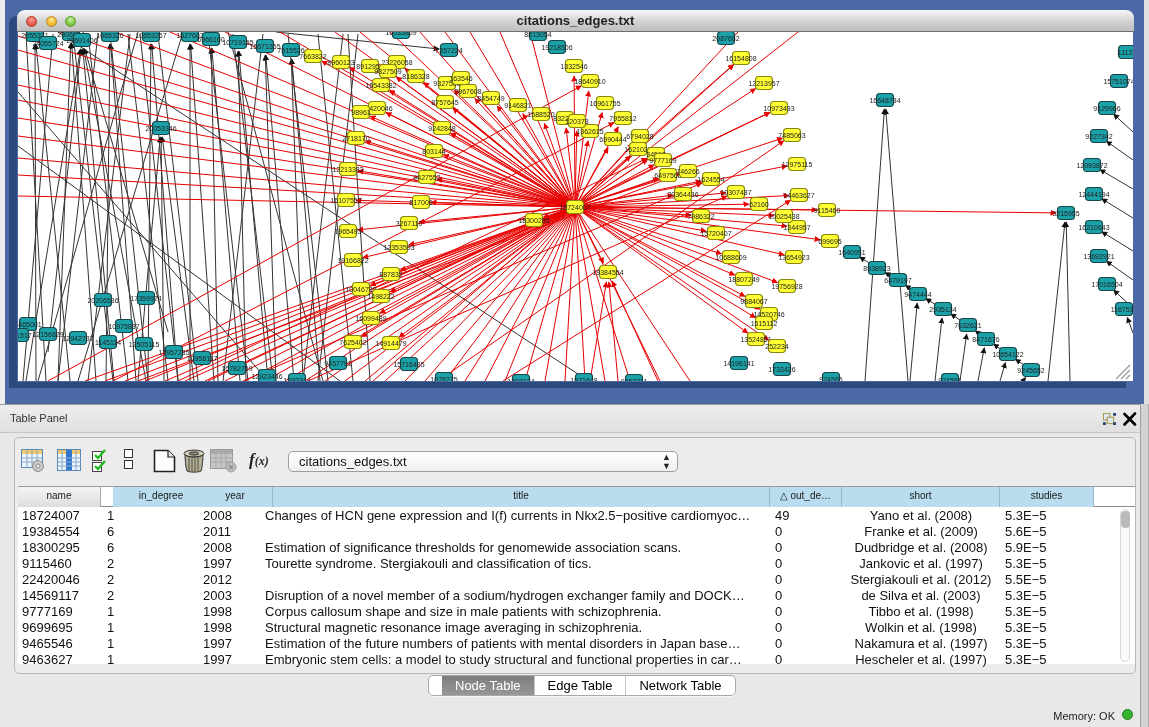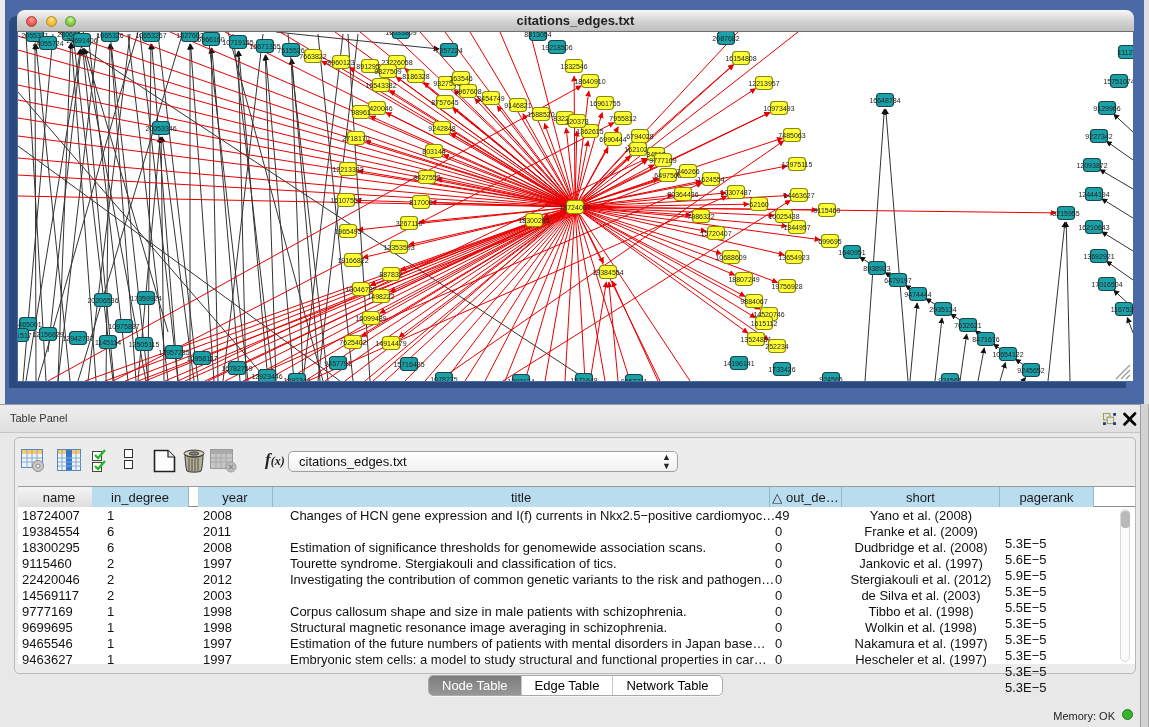--- a/index.html
+++ b/index.html
@@ -650,7 +650,7 @@
       <circle cx="21" cy="18" r="5" fill="#bdbdbd" stroke="#a0a0a0"></circle>
       <path d="M19 16 L23 20 M23 16 L19 20" stroke="#8f8f8f" stroke-width="1.4"></path>
     </svg>
-    <div class="ticon" style="left:249px; top:46px; font-family:'Liberation Serif',serif; font-style:italic; font-weight:bold; font-size:17px; color:#222;margin-left:16px;">f<span style="font-size:12px">(x)</span></div>
+    <div class="ticon" style="left:249px; top:46px; font-family:'Liberation Serif',serif; font-style:italic; font-weight:bold; font-size:17px; color:#222;">f<span style="font-size:12px">(x)</span></div>
 
     <div id="combo">citations_edges.txt
       <div class="arr">▲<br>▼</div>

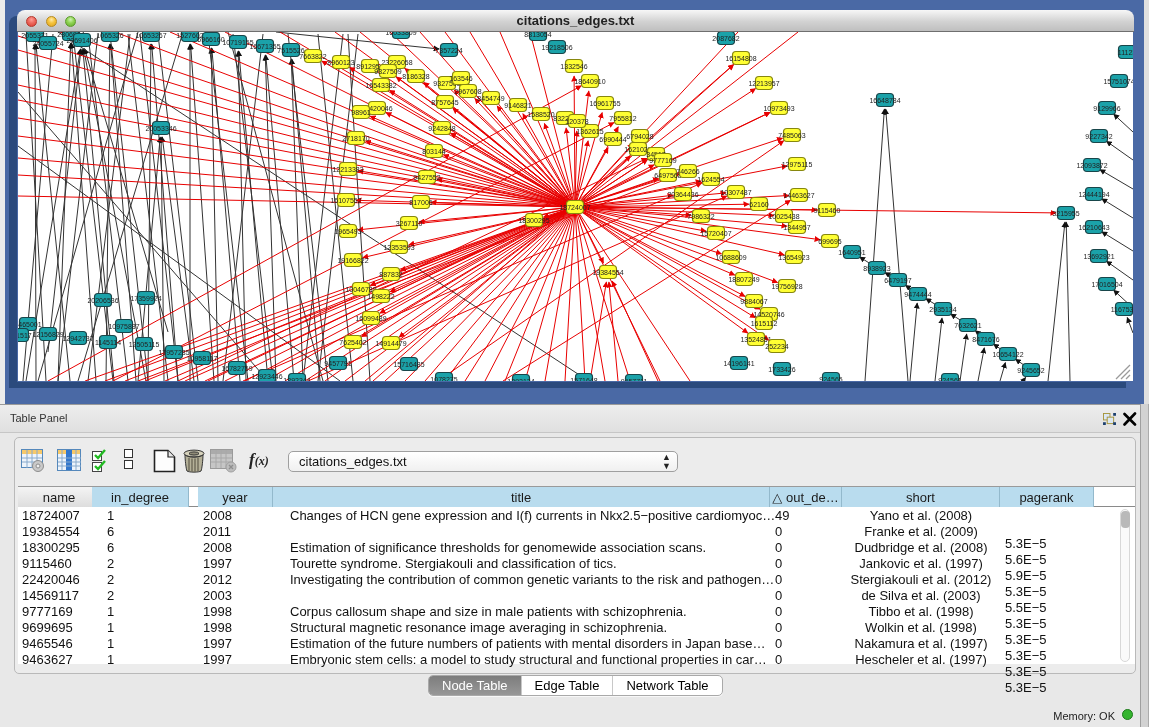--- a/index.html
+++ b/index.html
@@ -37,7 +37,7 @@
 
 
 #thead { position:absolute; left:18px; top:82px; width:1117px; height:21px; background:#fff; border-top:1px solid #9a9a9a; border-bottom:1px solid #8a8a8a; }
-#thead span { position:absolute; top:3px; font-size:13px; color:#1a1a1a; text-align:center; border-right:1px solid #93b9cc; height:21px; top:0; padding-top:3px; background:#b9dcee; }
+#thead span { position:absolute; top:3px; font-size:10px; color:#1a1a1a; text-align:center; border-right:1px solid #93b9cc; height:21px; top:0; padding-top:3px; background:#b9dcee; }
 #thead .h-name  { left:0px;   width:83px;  background:linear-gradient(#f4f4f4,#dcdcdc); border-right:1px solid #aaa; }
 #thead .h-deg   { left:74px;  width:97px; }
 #thead .h-year  { left:180px; width:75px;text-align:center; }

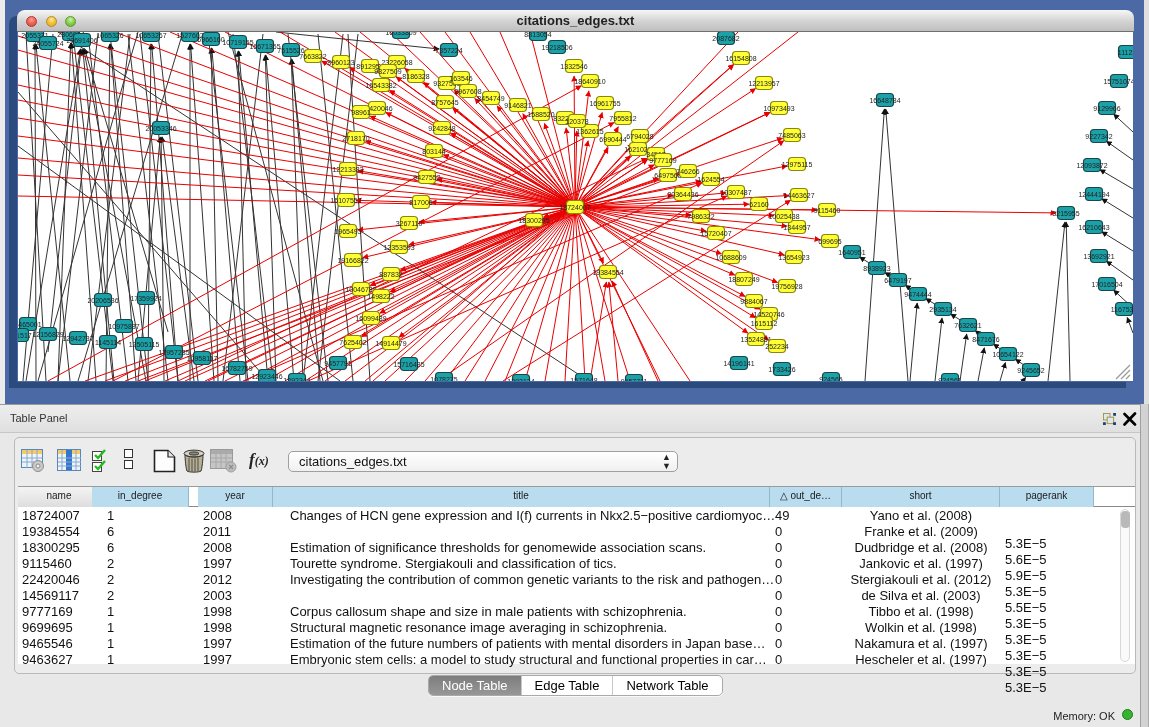--- a/index.html
+++ b/index.html
@@ -39,7 +39,7 @@
 #thead { position:absolute; left:18px; top:82px; width:1117px; height:21px; background:#fff; border-top:1px solid #9a9a9a; border-bottom:1px solid #8a8a8a; }
 #thead span { position:absolute; top:3px; font-size:10px; color:#1a1a1a; text-align:center; border-right:1px solid #93b9cc; height:21px; top:0; padding-top:3px; background:#b9dcee; }
 #thead .h-name  { left:0px;   width:83px;  background:linear-gradient(#f4f4f4,#dcdcdc); border-right:1px solid #aaa; }
-#thead .h-deg   { left:74px;  width:97px; }
+#thead .h-deg   { left:95px;  width:97px; }
 #thead .h-year  { left:180px; width:75px;text-align:center; }
 #thead .h-title { left:255px; width:497px; }
 #thead .h-od    { left:752px; width:72px; }

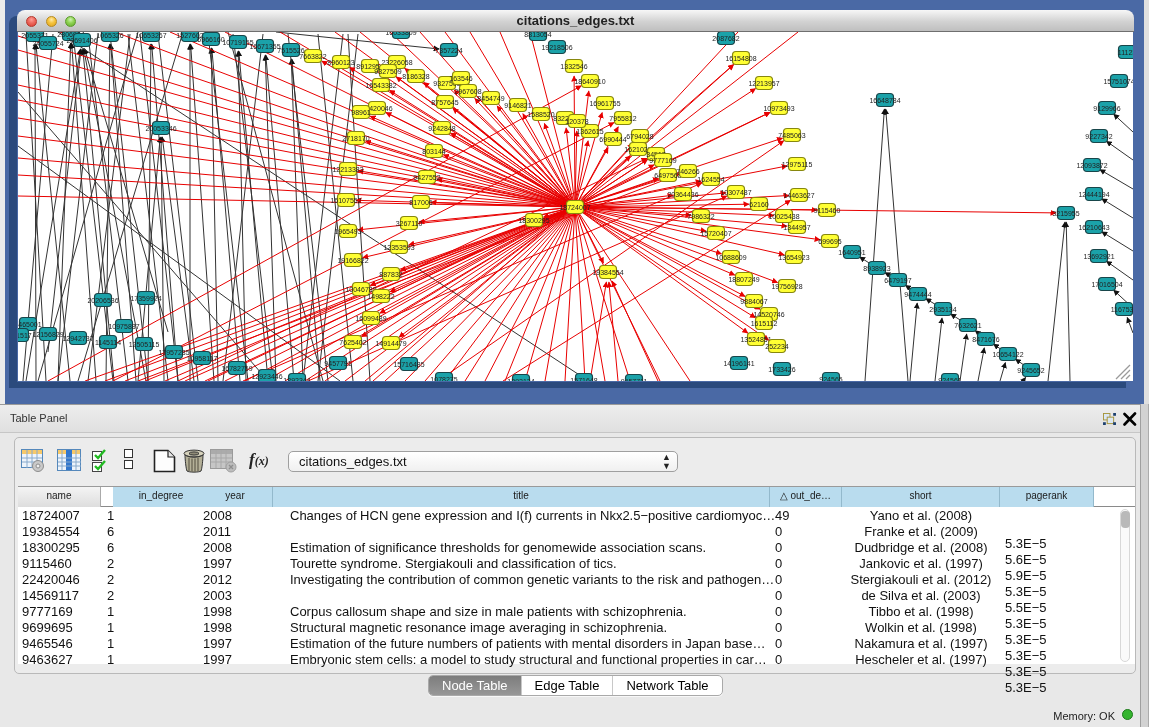--- a/index.html
+++ b/index.html
@@ -663,7 +663,7 @@
         <span class="h-title">title</span>
         <span class="h-od">△ out_de…</span>
         <span class="h-short">short</span>
-        <span class="h-pr">pagerank</span>
+        <span class="h-pr">studies</span>
     </div>
     <div id="tbody"></div>
 <div class="trow" style="top:103px">

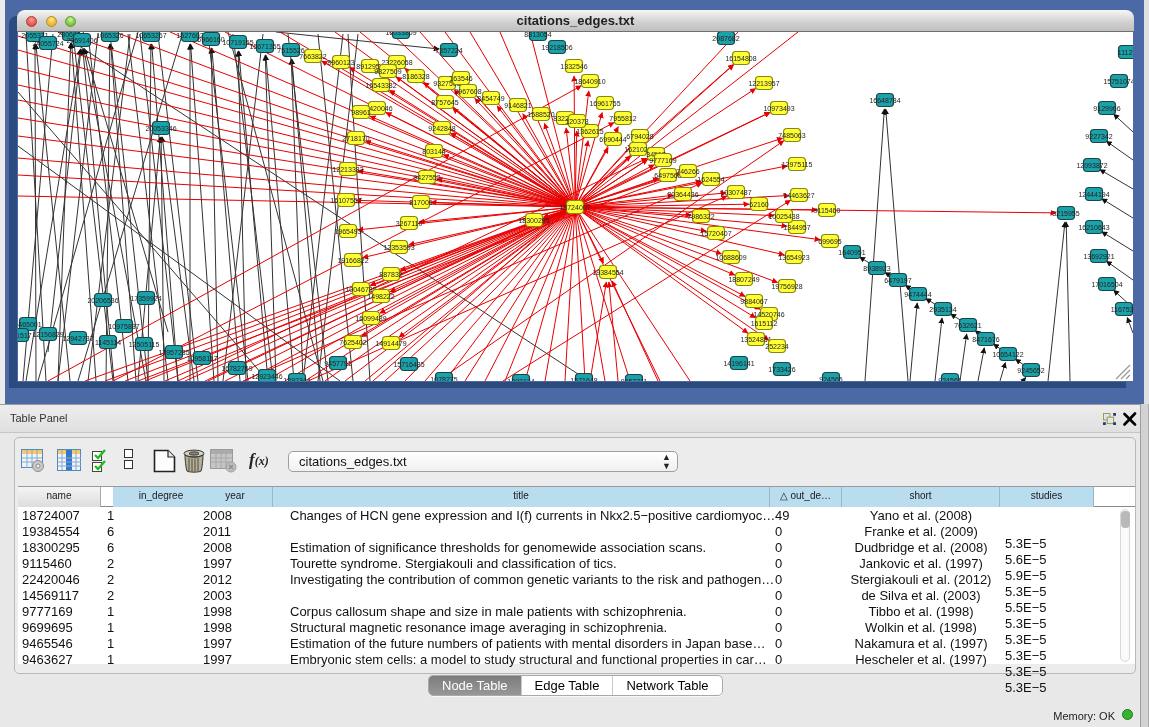--- a/index.html
+++ b/index.html
@@ -51,7 +51,7 @@
 .c-name  { left:4px;  width:78px; }
 .c-deg   { left:89px; width:90px; }
 .c-year  { left:185px; width:70px; }
-.c-title { left:272px; width:492px; }
+.c-title { left:247px; width:492px; }
 .c-od    { left:757px; width:66px; }
 .c-short { left:824px; width:158px; text-align:center; }
 .c-pr    { left:987px; width:90px;margin-top:28px; }

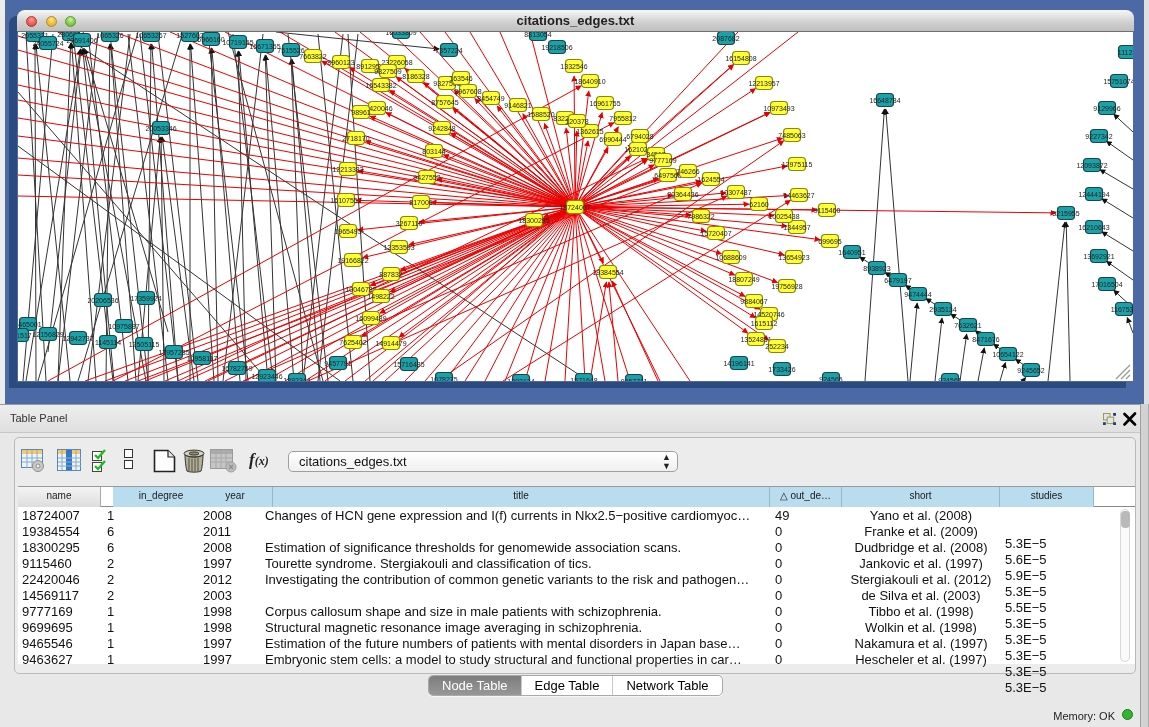--- a/index.html
+++ b/index.html
@@ -54,7 +54,7 @@
 .c-title { left:247px; width:492px; }
 .c-od    { left:757px; width:66px; }
 .c-short { left:824px; width:158px; text-align:center; }
-.c-pr    { left:987px; width:90px;margin-top:28px; }
+.c-pr    { left:987px; width:90px; }
 #vscroll { position:absolute; left:1120px; top:105px; width:10px; height:153px; background:#fafafa; border:1px solid #d8d8d8; border-radius:5px; }
 #vthumb { position:absolute; left:1121px; top:107px; width:9px; height:17px; background:#b9b9b9; border-radius:4px; }
 

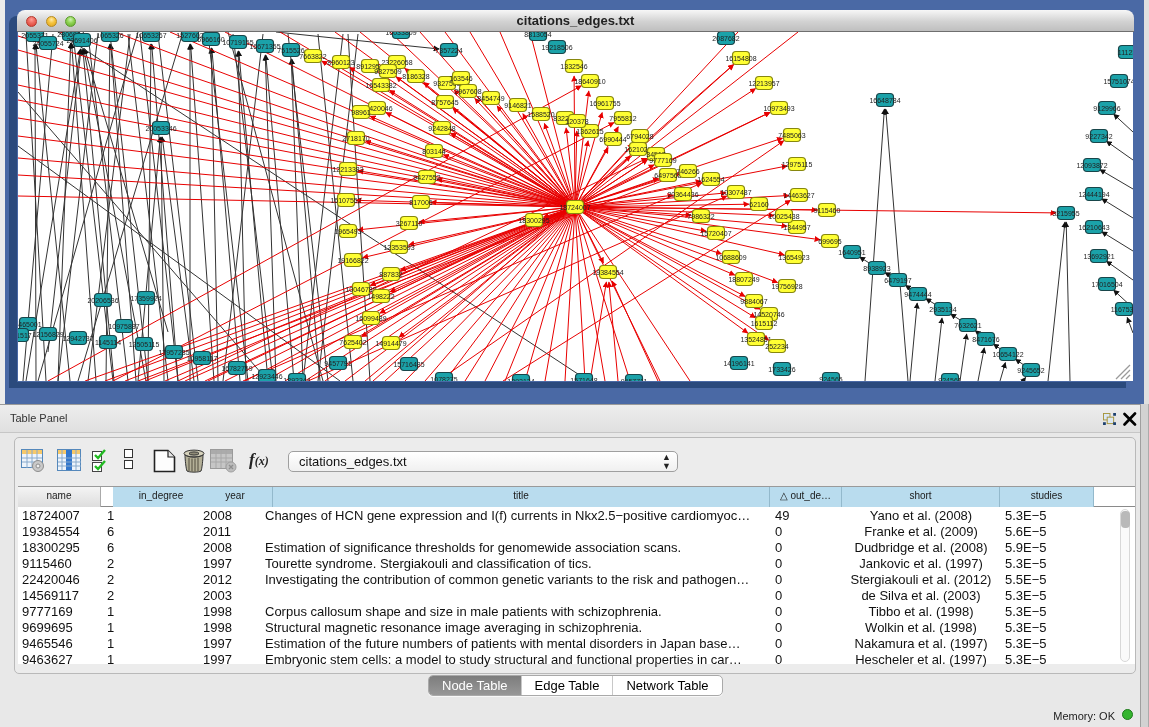--- a/index.html
+++ b/index.html
@@ -705,7 +705,6 @@
         <span class="c-name">22420046</span>
         <span class="c-deg">2</span>
         <span class="c-year">2012</span>
-        <span class="c-title">Investigating the contribution of common genetic variants to the risk and pathogen…</span>
         <span class="c-od">0</span>
         <span class="c-short">Stergiakouli et al. (2012)</span>
         <span class="c-pr">5.5E−5</span>

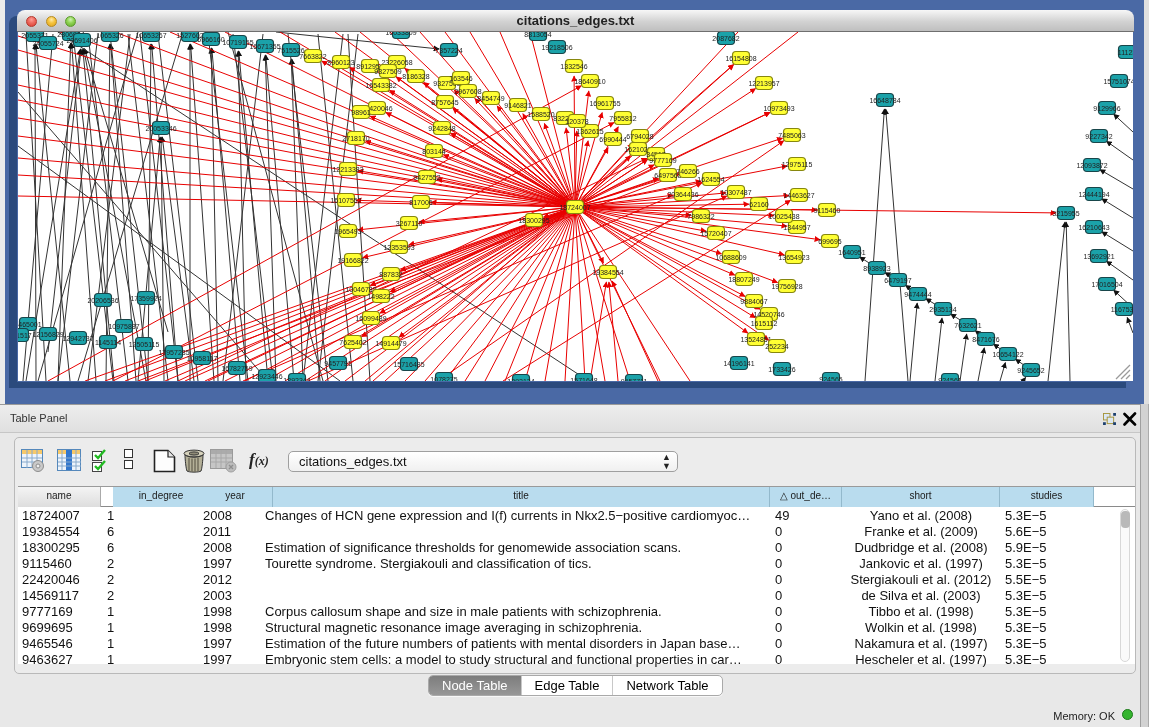--- a/index.html
+++ b/index.html
@@ -713,6 +713,7 @@
         <span class="c-name">14569117</span>
         <span class="c-deg">2</span>
         <span class="c-year">2003</span>
+        <span class="c-title">Disruption of a novel member of a sodium/hydrogen exchanger family and DOCK…</span>
         <span class="c-od">0</span>
         <span class="c-short">de Silva et al. (2003)</span>
         <span class="c-pr">5.3E−5</span>

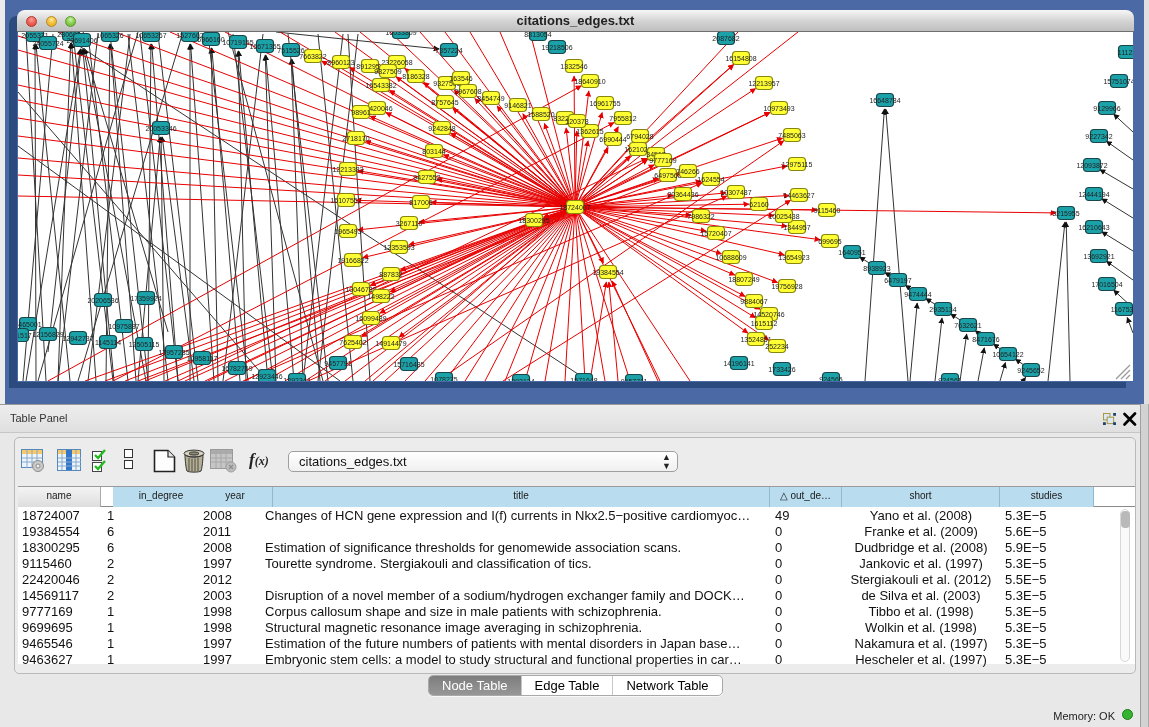--- a/index.html
+++ b/index.html
@@ -61,7 +61,7 @@
 
 #tabs { position:absolute; left:428px; top:271px; height:21px; border:1px solid #a9a9a9; border-radius:5px; background:#fff; font-size:13px; overflow:hidden; box-shadow:0 1px 0 rgba(255,255,255,.7);}
 #tabs span { display:inline-block; height:21px; padding:2px 13px 0 13px; vertical-align:top; }
-#tabs .sel { background:linear-gradient(#7d7d7d,#9a9a9a); color:#fff; }
+#tabs .sel { background:linear-gradient(#7d7d7d,#9a9a9a); color:#fff;margin-left:13px; }
 #tabs .sep { padding:0; width:1px; background:#c8c8c8; height:21px; }
 #status { position:absolute; right:34px; top:306px; font-size:11px; color:#222; }
 #statusdot { position:absolute; right:16px; top:305px; width:11px; height:11px; border-radius:50%; background:#35b52f; border:1px solid #1f7a1c; }

